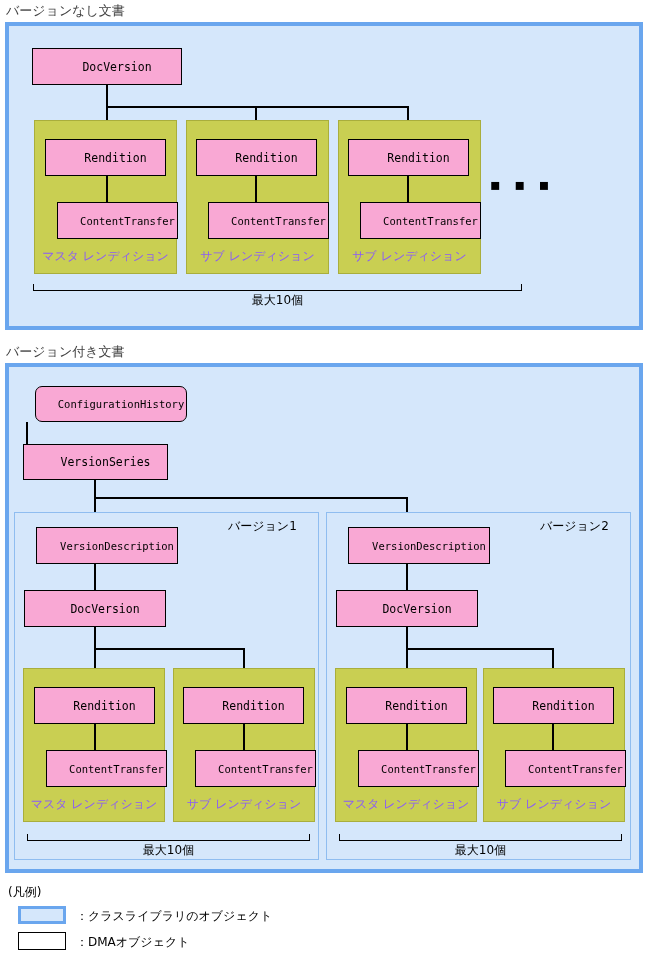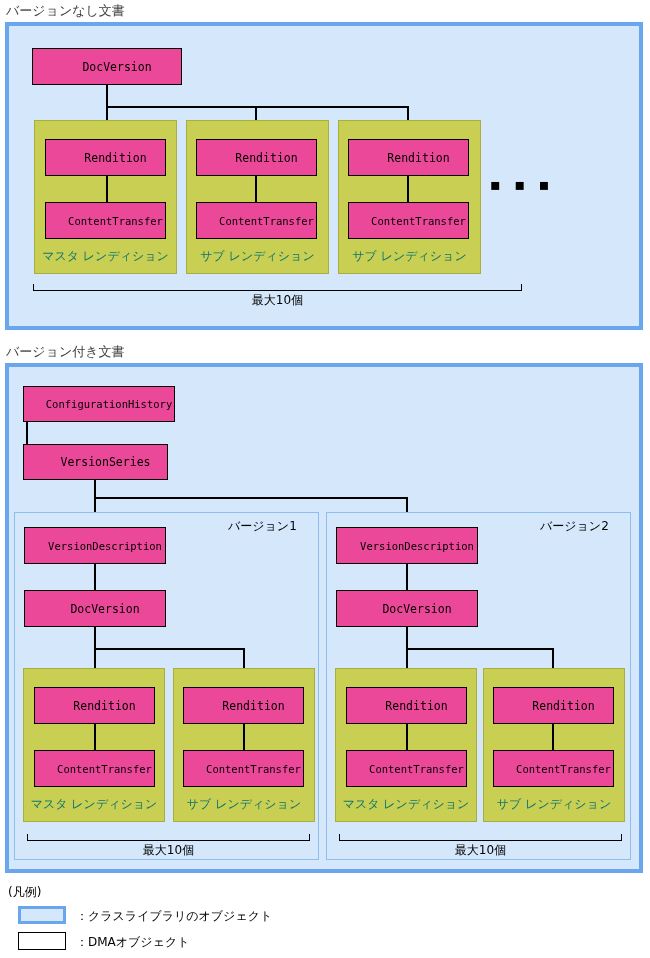--- a/index.html
+++ b/index.html
@@ -62,7 +62,7 @@
 
   
   .dma-box {
-    background: #ec4899;
+    background: #f9a8d4;
     border: 1.5px solid #000000;
     box-sizing: border-box;
     display: flex;

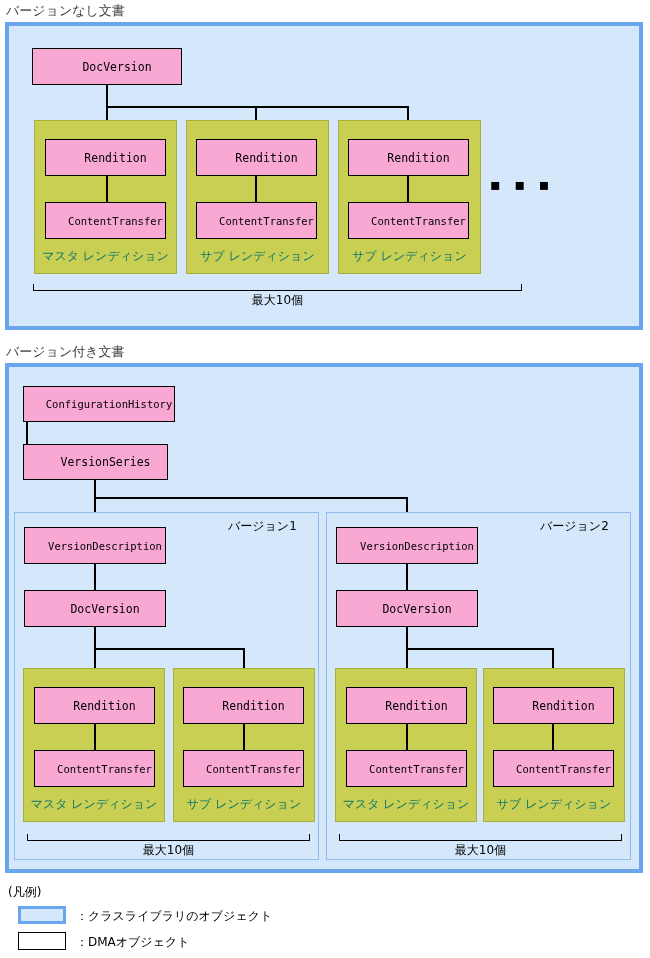--- a/index.html
+++ b/index.html
@@ -75,7 +75,7 @@
     white-space: nowrap;
     padding-left: 20px;
   }
-  .dma-box.tight { font-size: 10.5px; }
+  .dma-box.tight { font-size: 10.5px; margin-left: 12px; }
 
   
   .vline { background: #000000; width: 1.5px; }

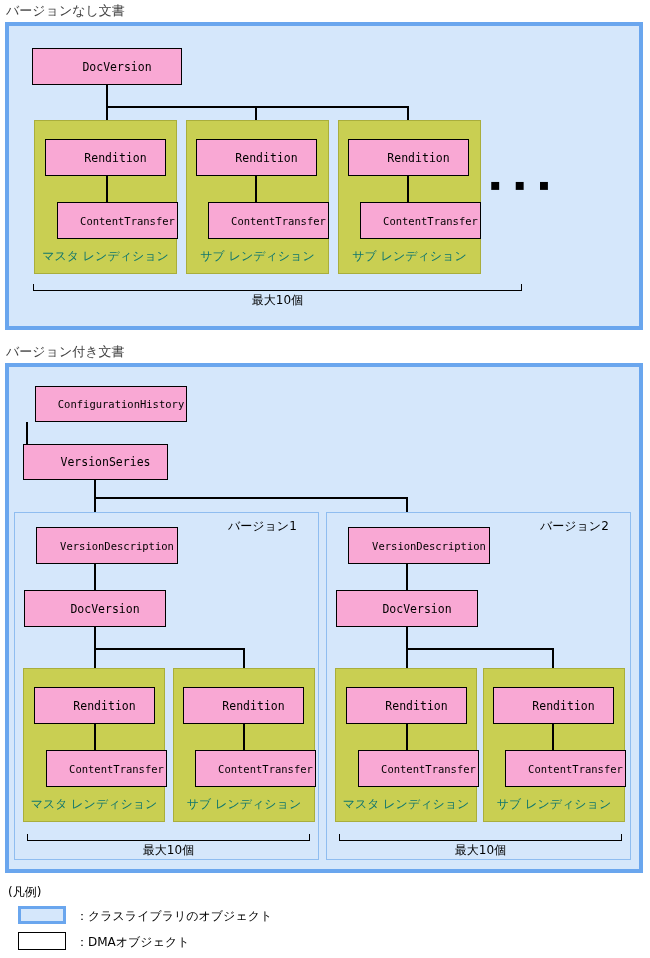--- a/index.html
+++ b/index.html
@@ -56,7 +56,7 @@
     position: absolute;
     font-size: 12px;
     white-space: nowrap;
-    color: #0f766e;
+    color: #8b5cf6;
     text-align: center;
   }
 

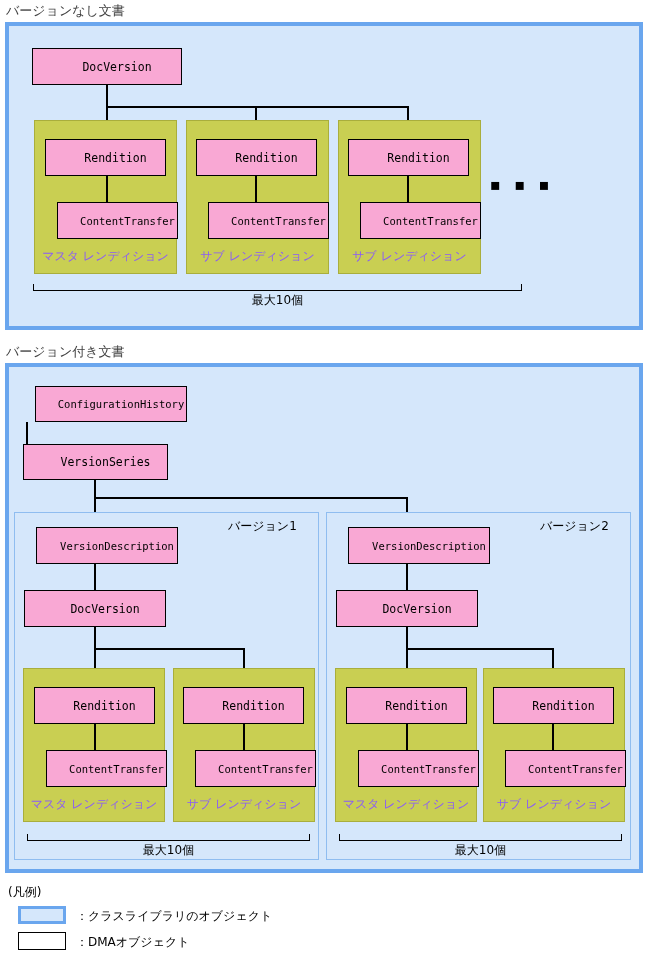--- a/index.html
+++ b/index.html
@@ -166,7 +166,7 @@
 
 <div class="abs blue-container" style="left:5px; top:363px; width:638px; height:510px;"></div>
 
-<div class="abs dma-box tight" style="left:23px; top:386px; width:152px; height:36px;">ConfigurationHistory</div>
+<div class="abs dma-box tight" style="left:23px; top:386px; width:152px; height:36px;border-radius:7px;">ConfigurationHistory</div>
 <div class="abs vline" style="left:26px; top:422px; height:22px;"></div>
 
 <div class="abs dma-box" style="left:23px; top:444px; width:145px; height:36px;">VersionSeries</div>

